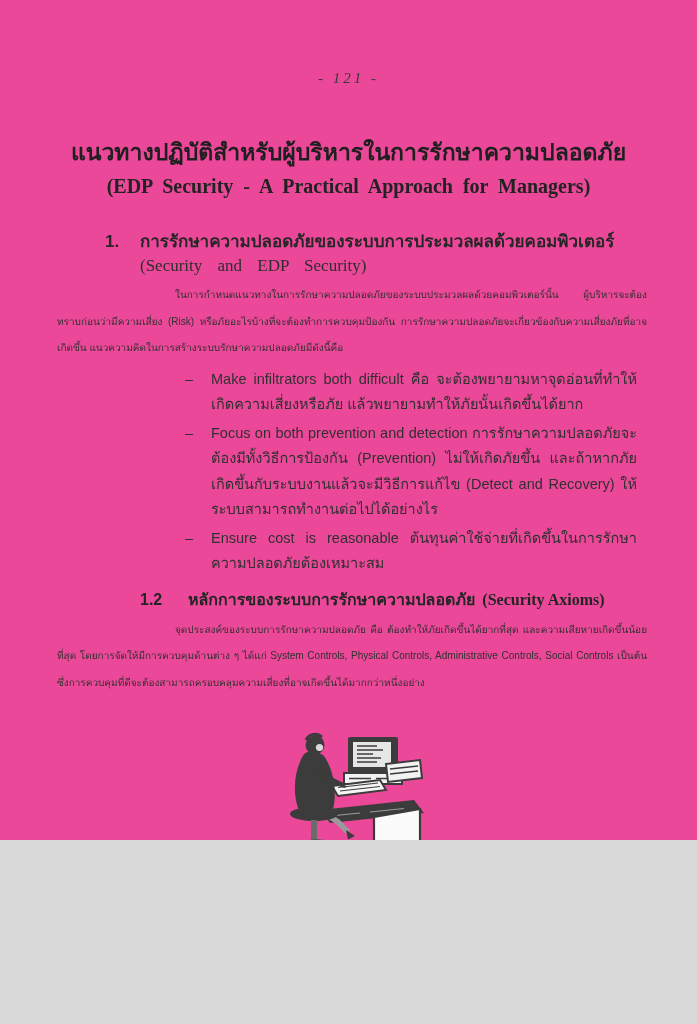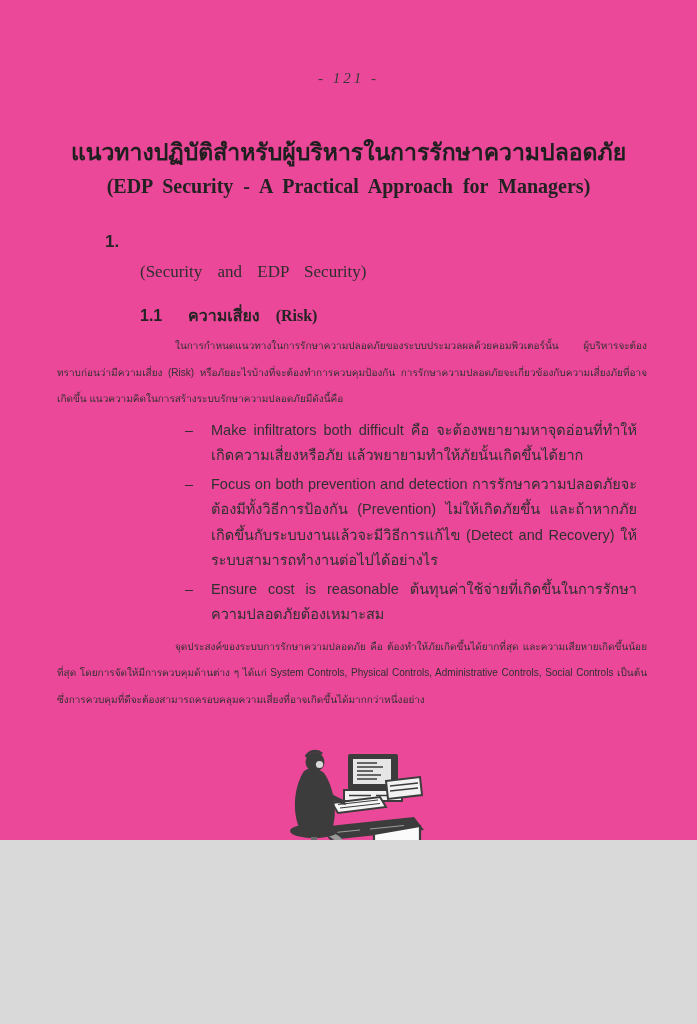--- a/index.html
+++ b/index.html
@@ -97,6 +97,7 @@
   <div class="sec1">
     <div class="sec-head">
       <span class="sec-num">1.</span>
+      <span>การรักษาความปลอดภัยของระบบการประมวลผลด้วยคอมพิวเตอร์</span>
     </div>
     <div class="sec1-sub">(Security and EDP Security)</div>
   </div>

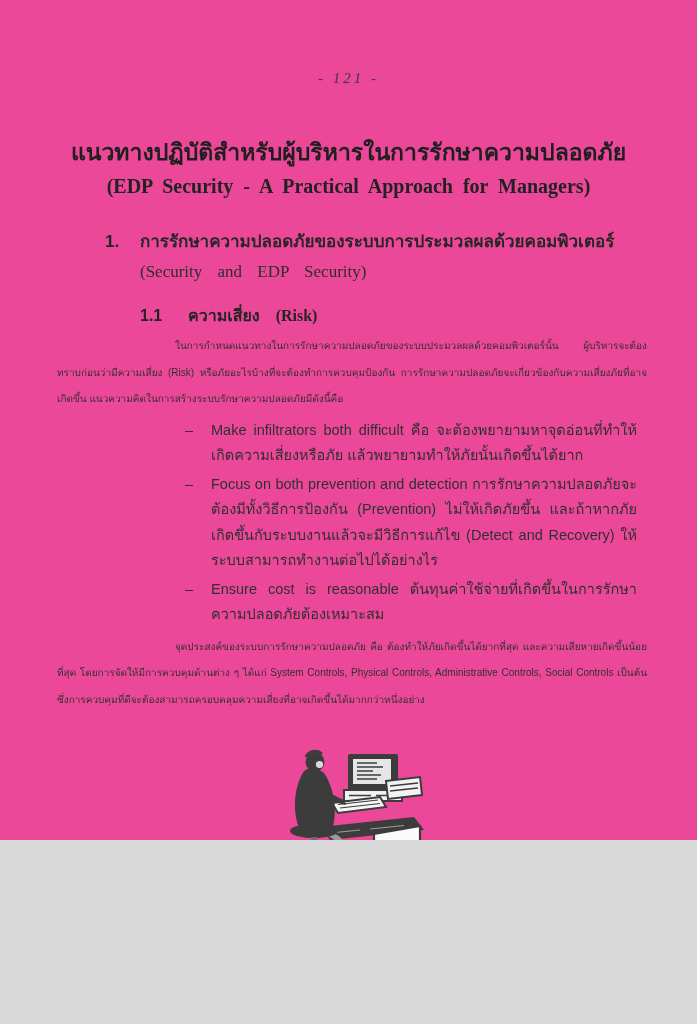--- a/index.html
+++ b/index.html
@@ -45,7 +45,7 @@
   .sec-num { width: 35px; flex: none; font-weight: 600; }
   .sec1-sub {
     margin-left: 35px;
-    margin-top: 7px;
+    margin-top: 1px;
     font-family: "Liberation Serif", "DejaVu Serif", serif;
     font-weight: 400;
     font-size: 17px;

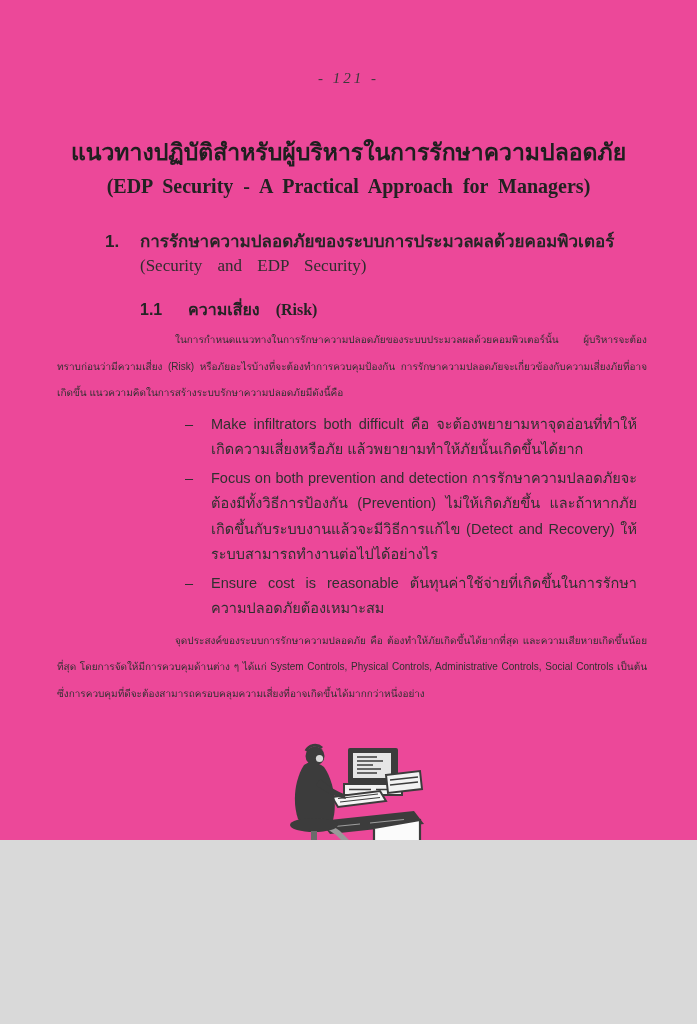--- a/index.html
+++ b/index.html
@@ -102,11 +102,6 @@
     <div class="sec1-sub">(Security and EDP Security)</div>
   </div>
 
-  <div class="subsec-head s11">
-    <span class="subsec-num">1.1</span>
-    <span>ความเสี่ยง</span>
-    <span class="subsec-en gap-wide">(Risk)</span>
-  </div>
 
   <div class="para">ในการกำหนดแนวทางในการรักษาความปลอดภัยของระบบประมวลผลด้วยคอมพิวเตอร์นั้น ผู้บริหารจะต้องทราบก่อนว่ามีความเสี่ยง (Risk) หรือภัยอะไรบ้างที่จะต้องทำการควบคุมป้องกัน การรักษาความปลอดภัยจะเกี่ยวข้องกับความเสี่ยงภัยที่อาจเกิดขึ้น แนวความคิดในการสร้างระบบรักษาความปลอดภัยมีดังนี้คือ</div>
 

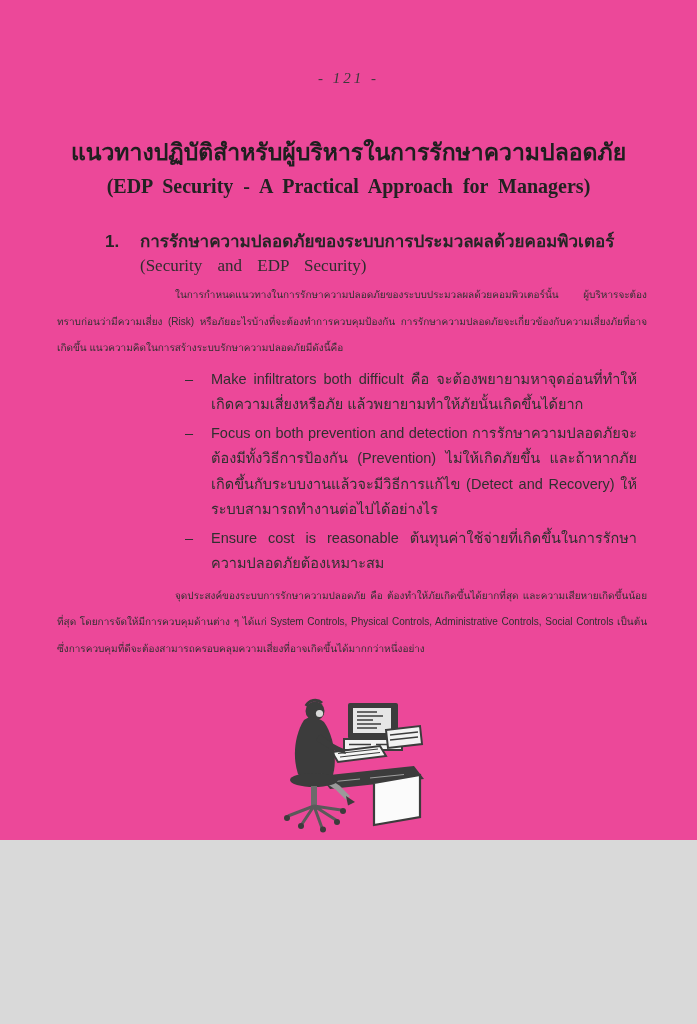--- a/index.html
+++ b/index.html
@@ -120,6 +120,11 @@
     </div>
   </div>
 
+  <div class="subsec-head s12">
+    <span class="subsec-num">1.2</span>
+    <span>หลักการของระบบการรักษาความปลอดภัย</span>
+    <span class="subsec-en gap-narrow">(Security Axioms)</span>
+  </div>
 
   <div class="para">จุดประสงค์ของระบบการรักษาความปลอดภัย คือ ต้องทำให้ภัยเกิดขึ้นได้ยากที่สุด และความเสียหายเกิดขึ้นน้อยที่สุด โดยการจัดให้มีการควบคุมด้านต่าง ๆ ได้แก่ System Controls, Physical Controls, Administrative Controls, Social Controls เป็นต้น ซึ่งการควบคุมที่ดีจะต้องสามารถครอบคลุมความเสี่ยงที่อาจเกิดขึ้นได้มากกว่าหนึ่งอย่าง</div>
 

